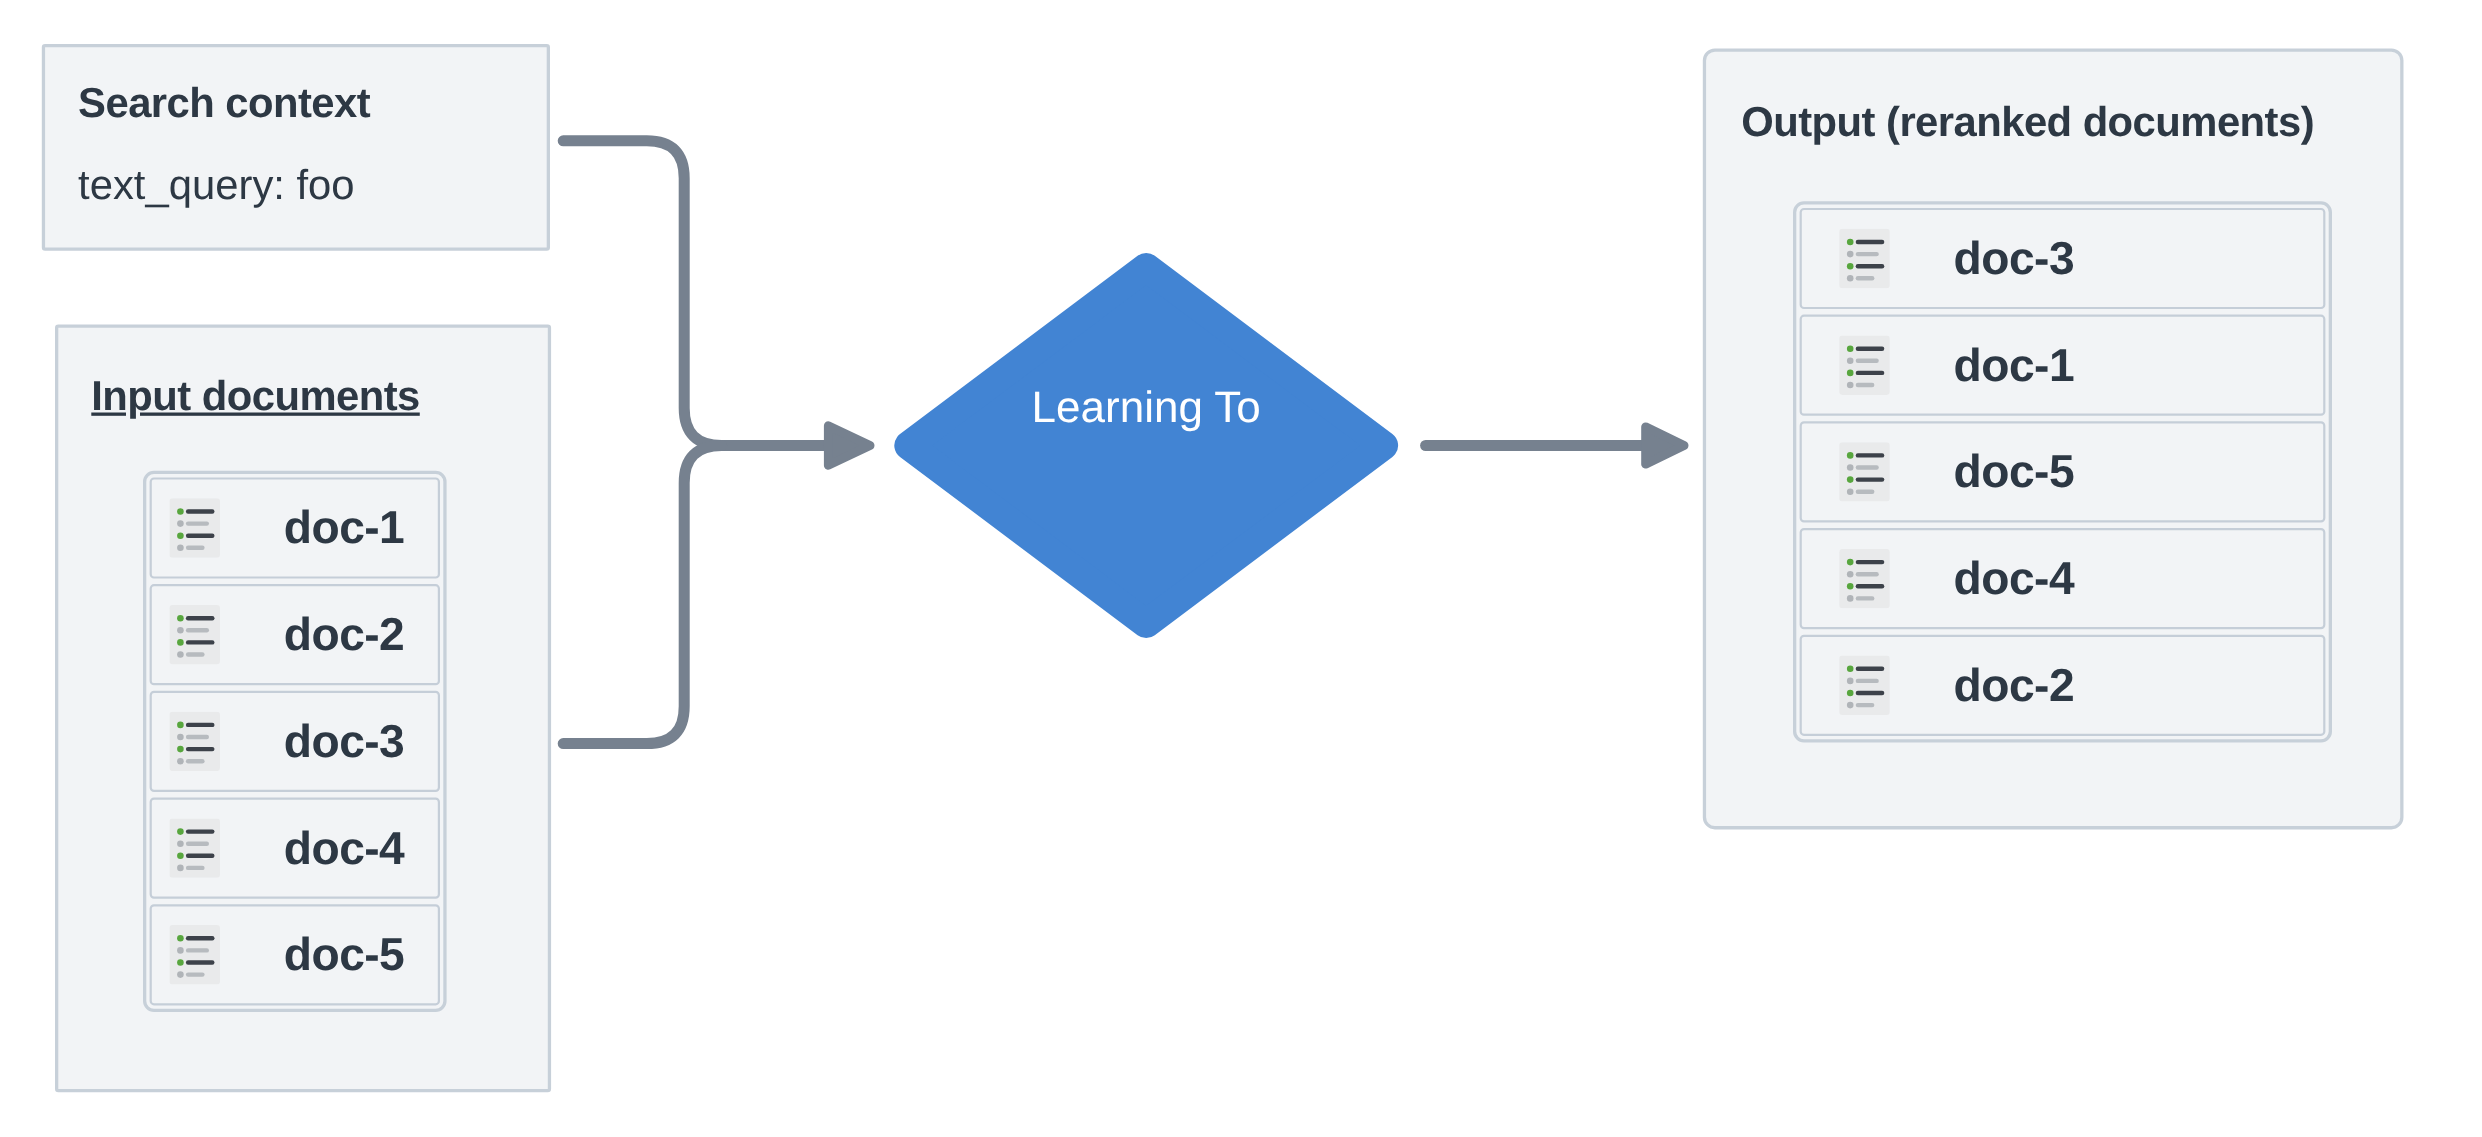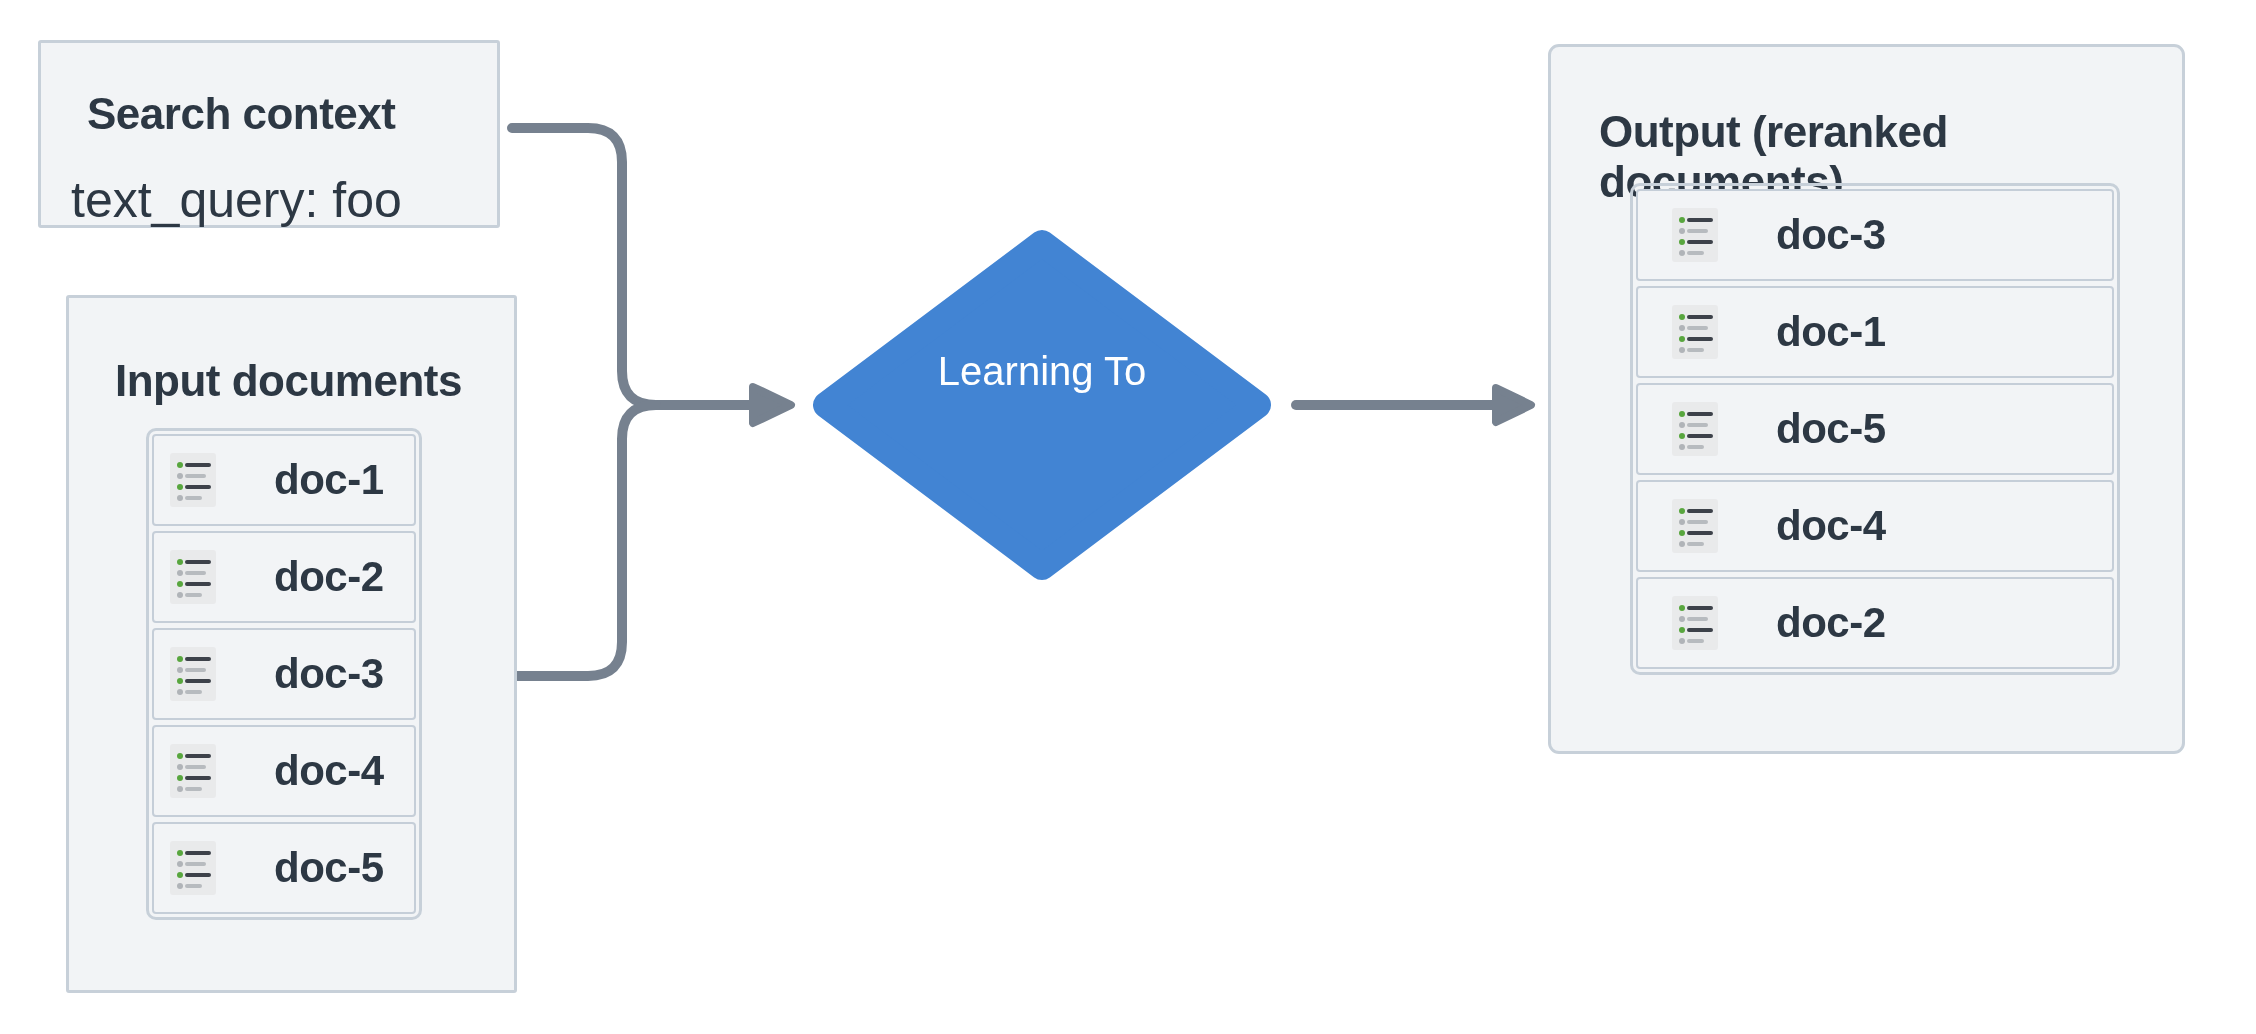--- a/index.html
+++ b/index.html
@@ -31,7 +31,7 @@
     position:absolute;background:var(--panel-bg);
     border:3px solid var(--panel-border);border-radius:3px;
   }
-  .title{margin:16px;font-size:44px;font-weight:bold;letter-spacing:-0.5px;color:var(--ink);}
+  .title{margin:0;font-size:38px;font-weight:bold;letter-spacing:-0.5px;color:var(--ink);}
   #search-context{left:38px;top:40px;width:462px;height:188px;padding:30px 30px;}
   #search-context .query{margin:32px 0 0 0;font-size:50px;font-weight:normal;color:var(--ink);}
   #input-documents{left:66px;top:295px;width:451px;height:698px;padding:42px 30px;}

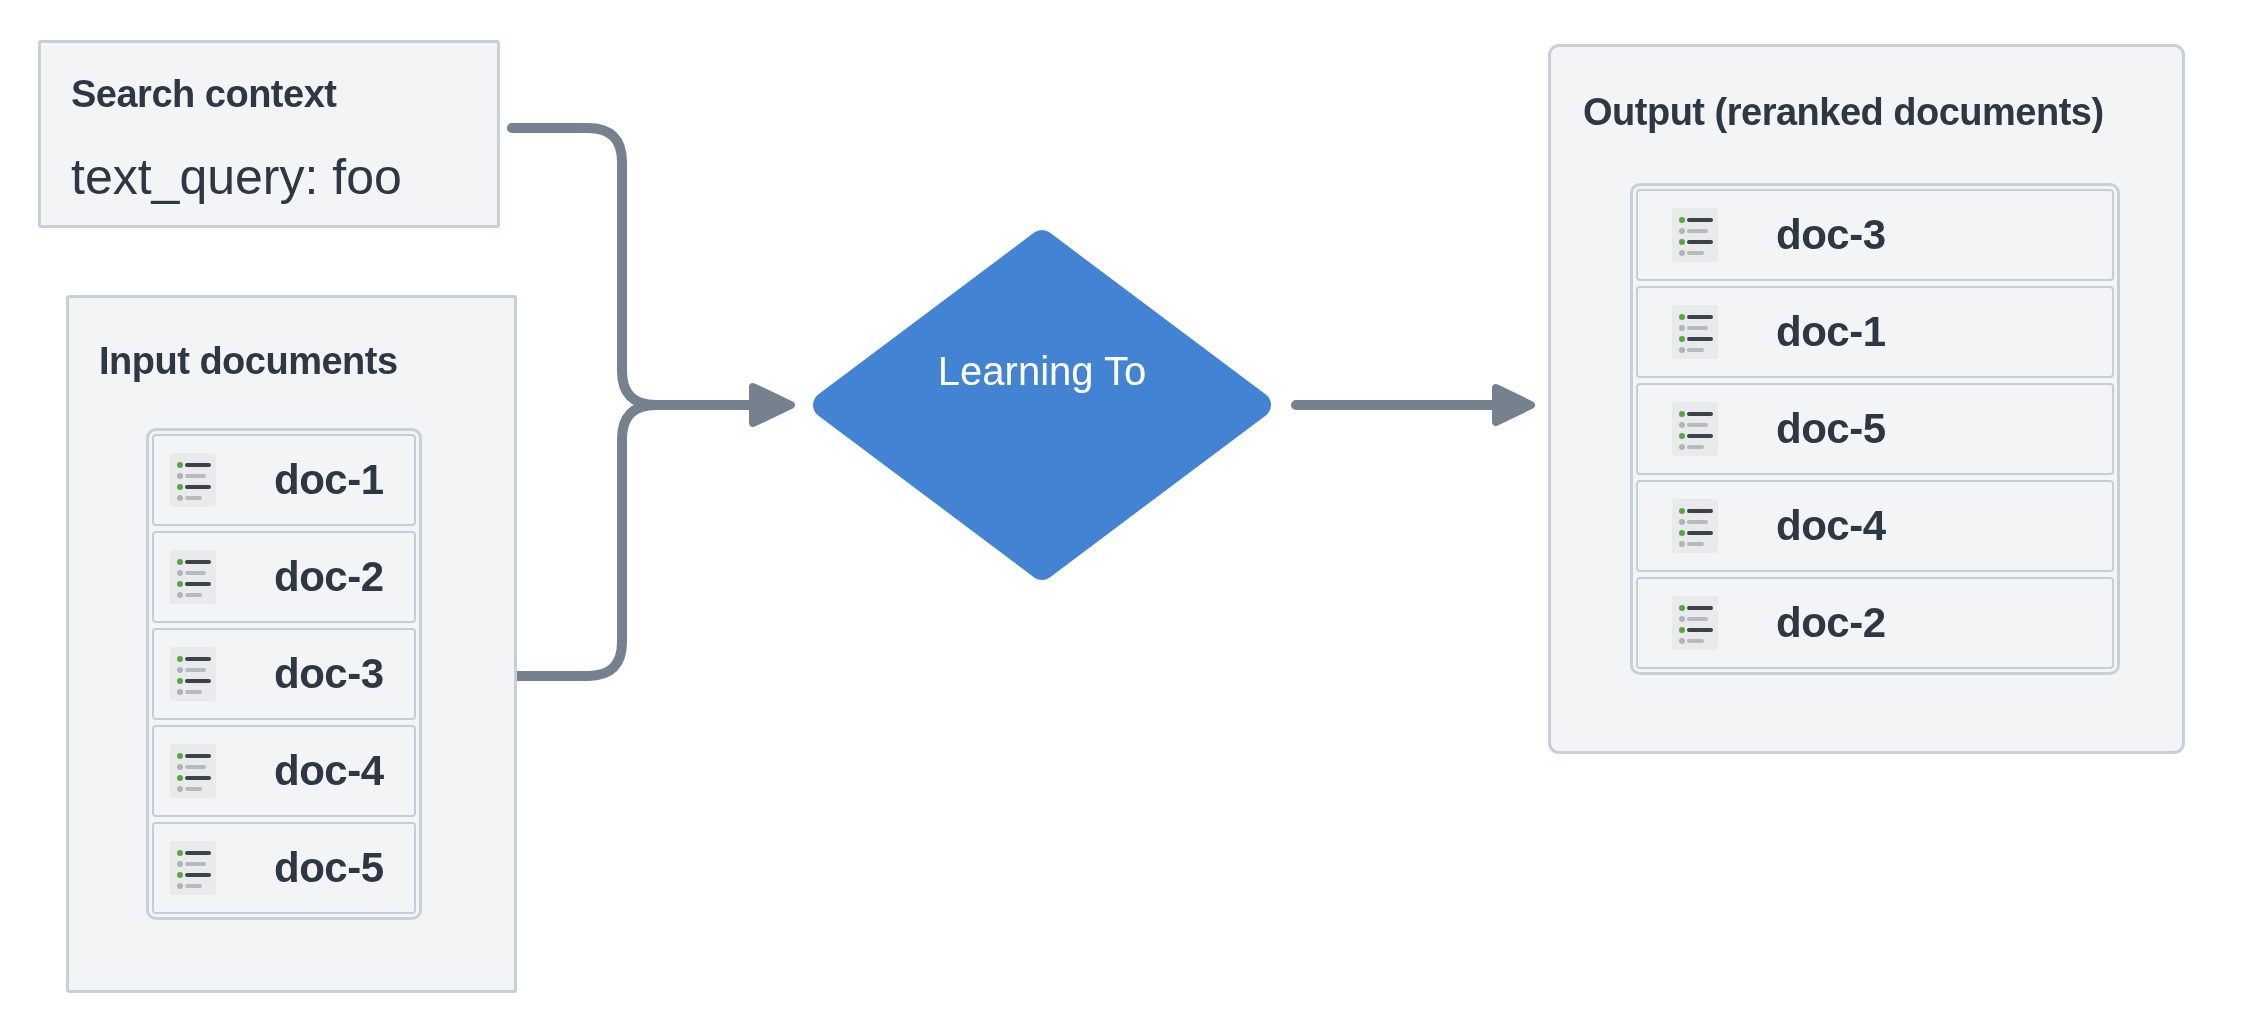--- a/index.html
+++ b/index.html
@@ -33,7 +33,7 @@
   }
   .title{margin:0;font-size:38px;font-weight:bold;letter-spacing:-0.5px;color:var(--ink);}
   #search-context{left:38px;top:40px;width:462px;height:188px;padding:30px 30px;}
-  #search-context .query{margin:32px 0 0 0;font-size:50px;font-weight:normal;color:var(--ink);}
+  #search-context .query{margin:32px 0 0 0;font-size:38px;font-weight:normal;color:var(--ink);}
   #input-documents{left:66px;top:295px;width:451px;height:698px;padding:42px 30px;}
   #output-documents{left:1548px;top:44px;width:637px;height:710px;padding:44px 32px;border-radius:11px;}
 

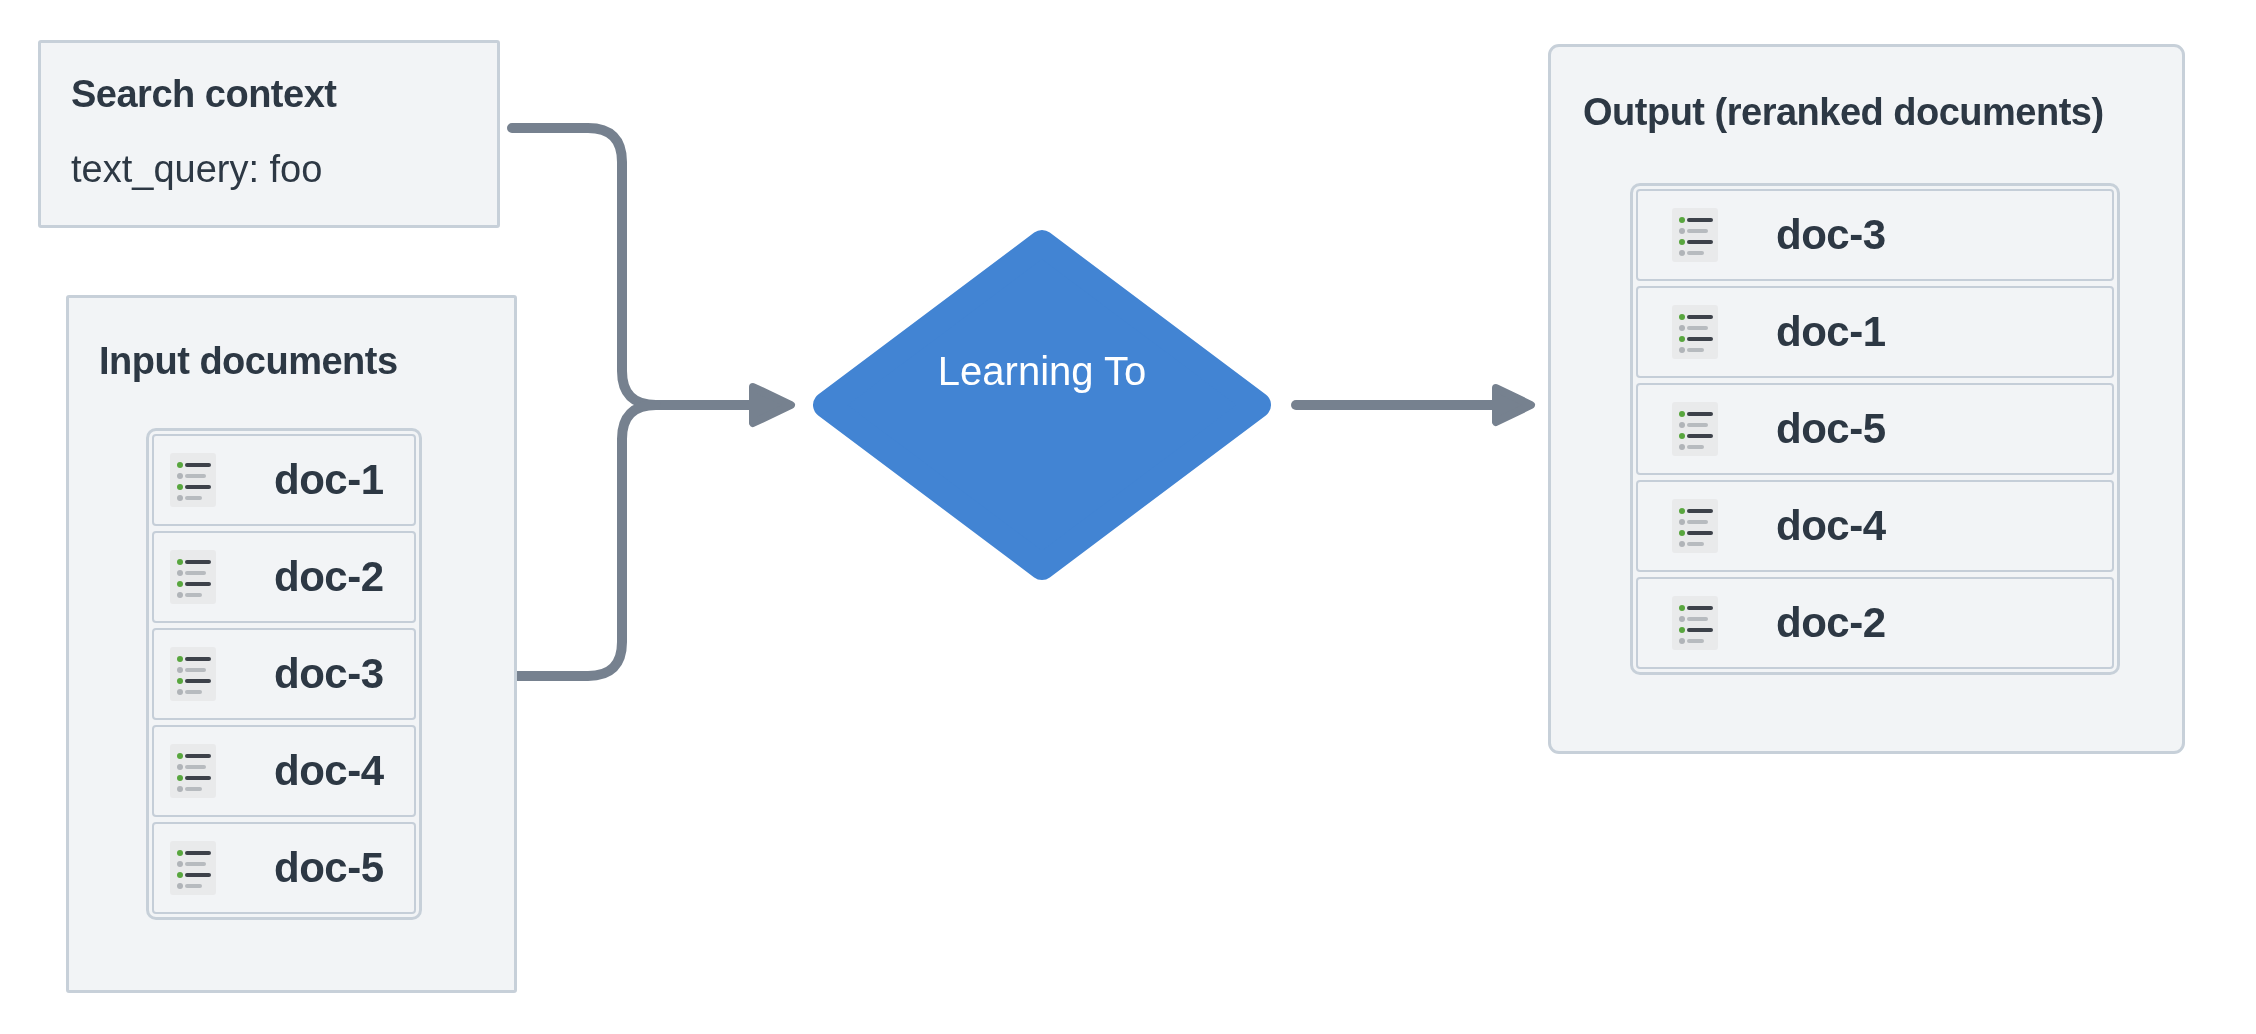--- a/index.html
+++ b/index.html
@@ -34,7 +34,7 @@
   .title{margin:0;font-size:38px;font-weight:bold;letter-spacing:-0.5px;color:var(--ink);}
   #search-context{left:38px;top:40px;width:462px;height:188px;padding:30px 30px;}
   #search-context .query{margin:32px 0 0 0;font-size:38px;font-weight:normal;color:var(--ink);}
-  #input-documents{left:66px;top:295px;width:451px;height:698px;padding:42px 30px;}
+  #input-documents{left:50px;top:295px;width:451px;height:698px;padding:42px 30px;text-decoration:underline;}
   #output-documents{left:1548px;top:44px;width:637px;height:710px;padding:44px 32px;border-radius:11px;}
 
   .doc-card{

